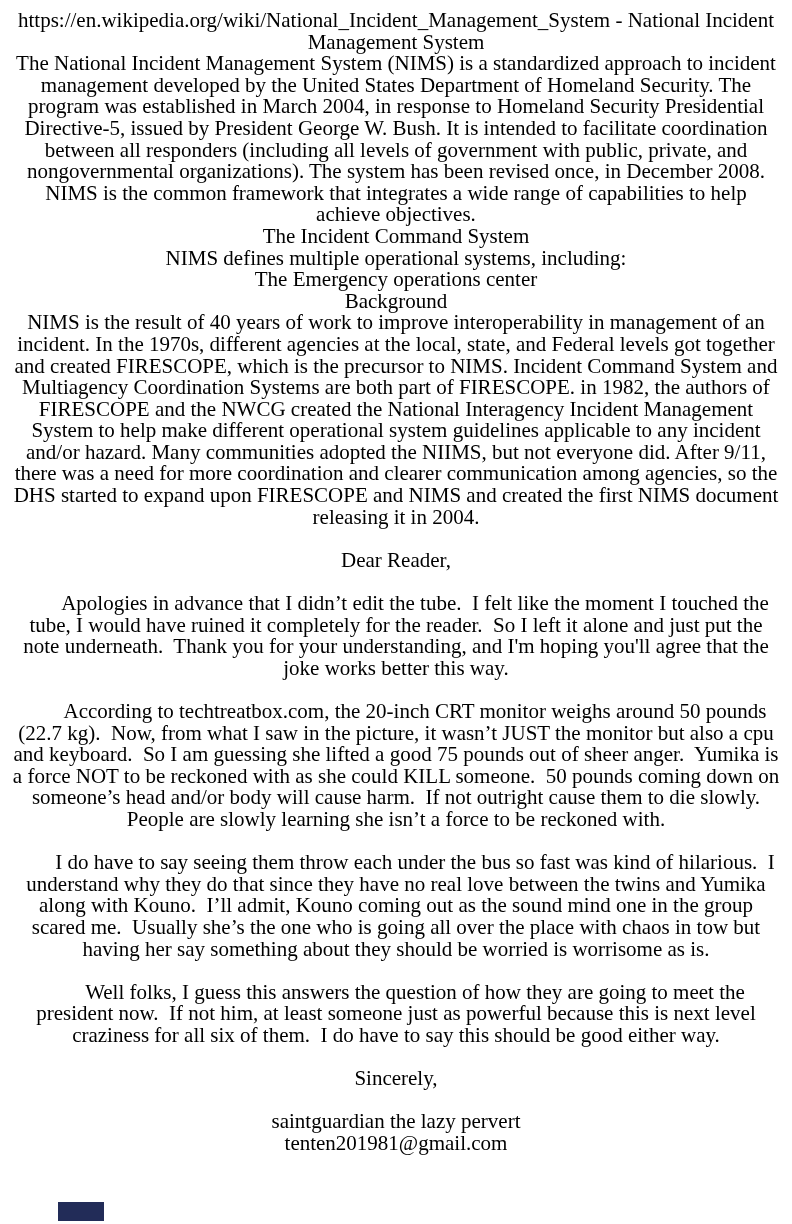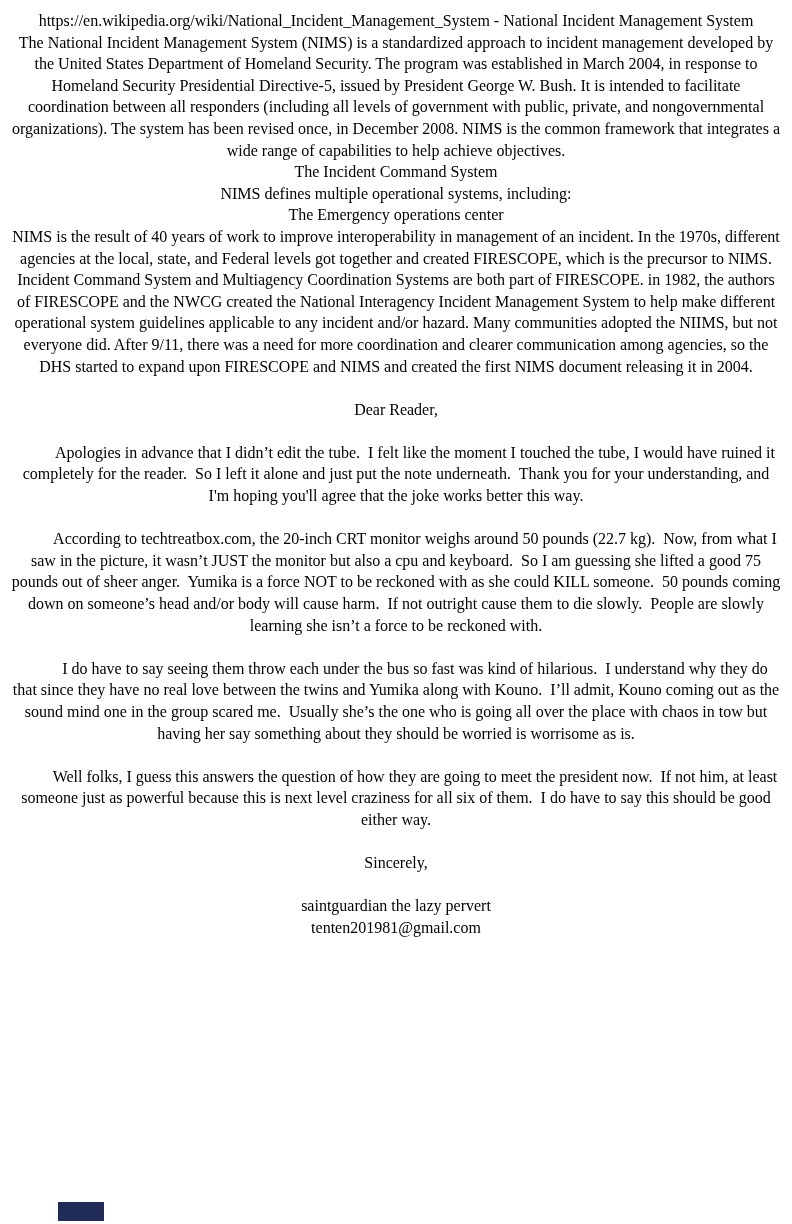--- a/index.html
+++ b/index.html
@@ -17,7 +17,7 @@
     top: 0; left: 0;
     width: 770px;
     padding: 10px 11px 0 11px;
-    font-size: 16px;
+    font-size: 21px;
     line-height: 21.6px;
   }
   .centered-block div, .centered-block p {

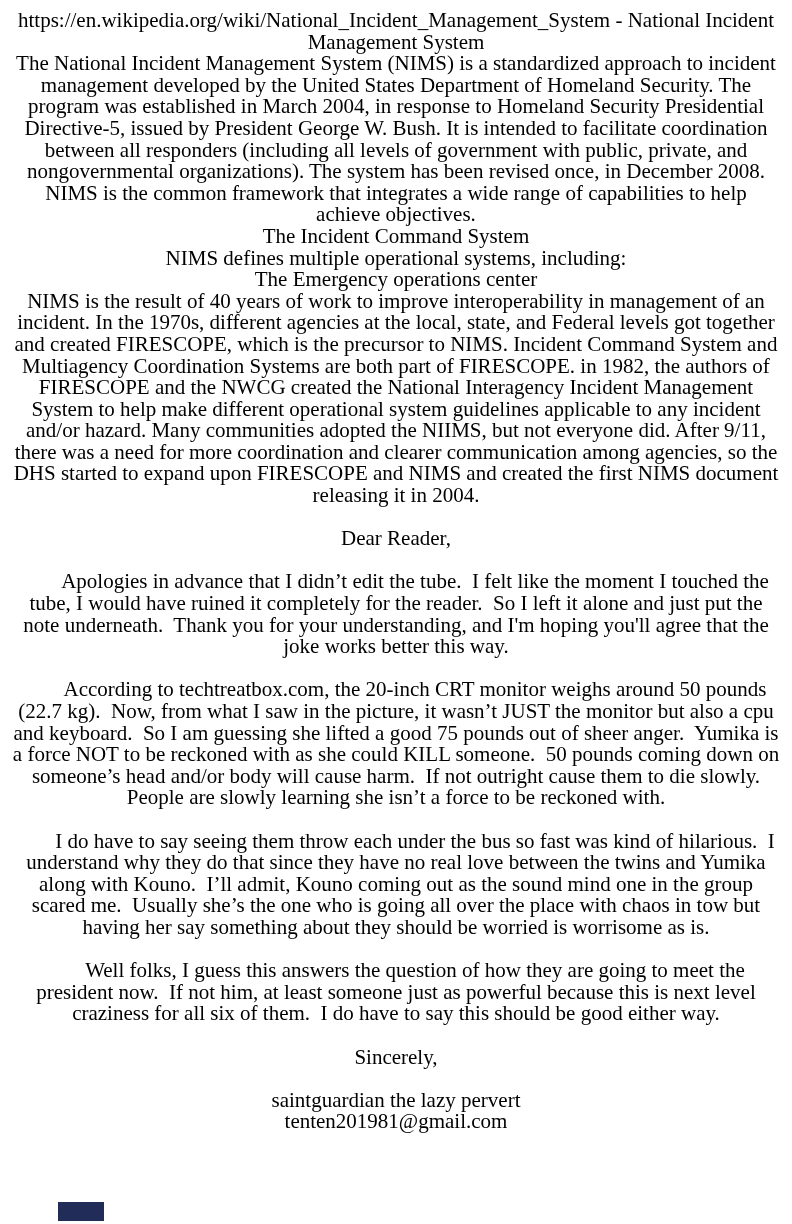--- a/index.html
+++ b/index.html
@@ -59,6 +59,7 @@
     <div>The Incident Command System</div>
     <div>NIMS defines multiple operational systems, including:</div>
     <div>The Emergency operations center</div>
+    <div>Background</div>
     <div>NIMS is the result of 40 years of work to improve interoperability in management of an incident. In the 1970s, different agencies at the local, state, and Federal levels got together and created FIRESCOPE, which is the precursor to NIMS. Incident Command System and Multiagency Coordination Systems are both part of FIRESCOPE. in 1982, the authors of FIRESCOPE and the NWCG created the National Interagency Incident Management System to help make different operational system guidelines applicable to any incident and/or hazard. Many communities adopted the NIIMS, but not everyone did. After 9/11, there was a need for more coordination and clearer communication among agencies, so the DHS started to expand upon FIRESCOPE and NIMS and created the first NIMS document releasing it in 2004.</div>
   </div>
 

